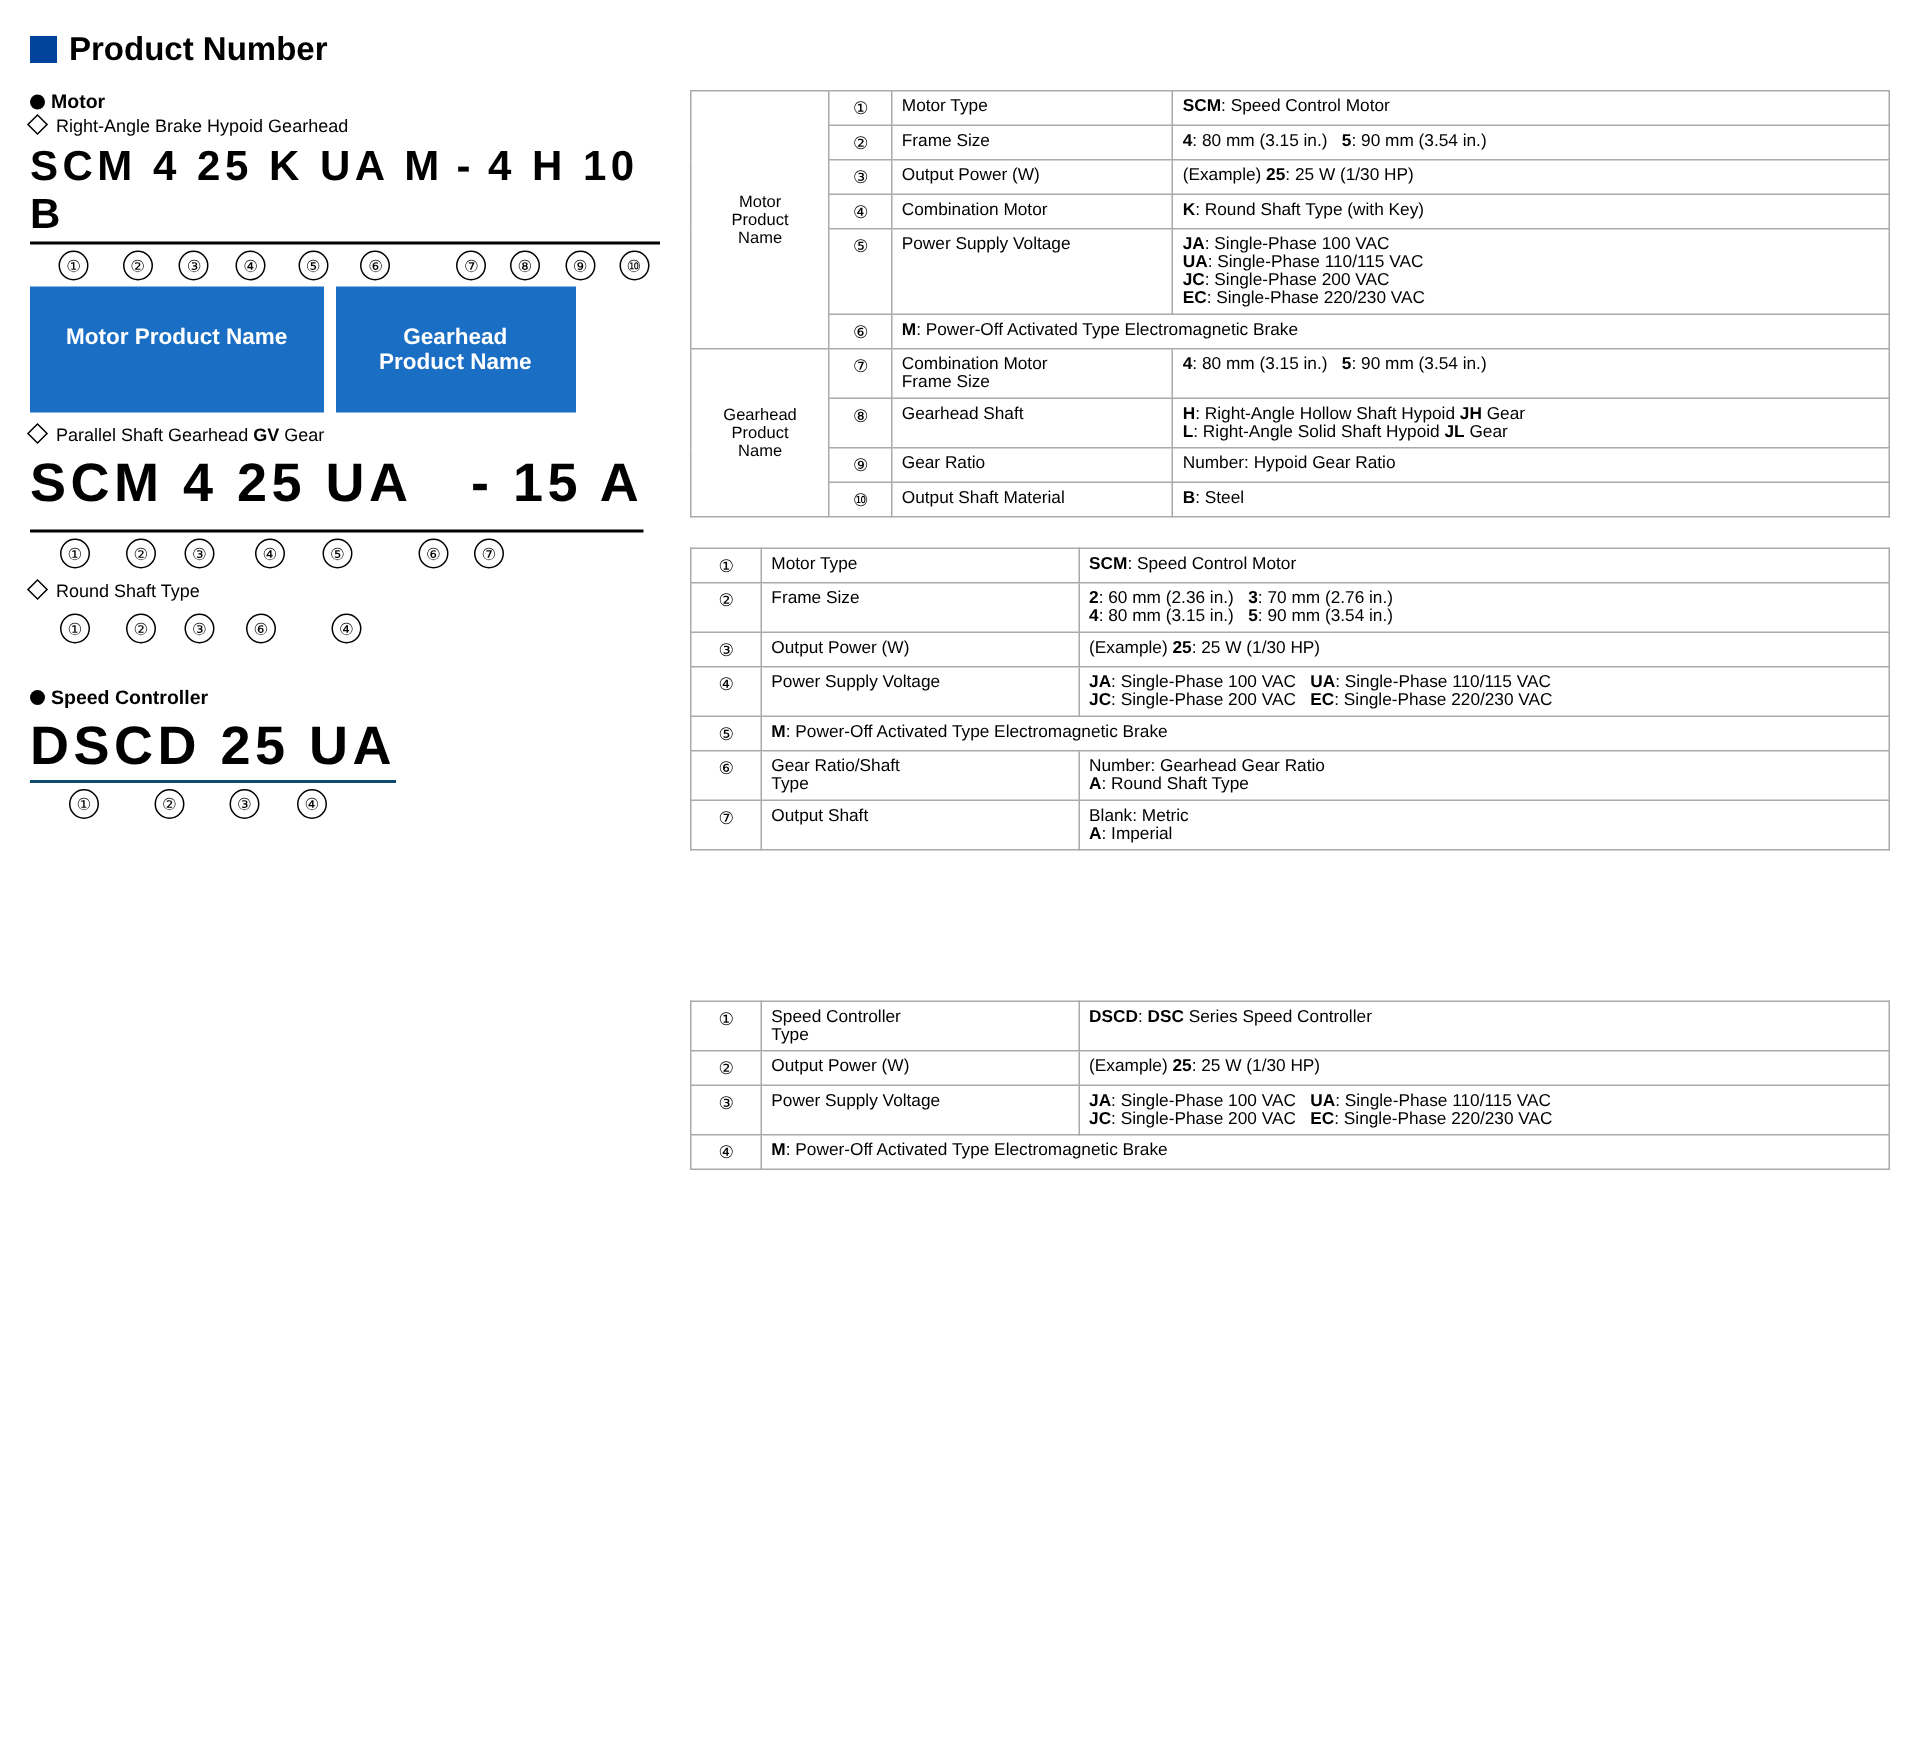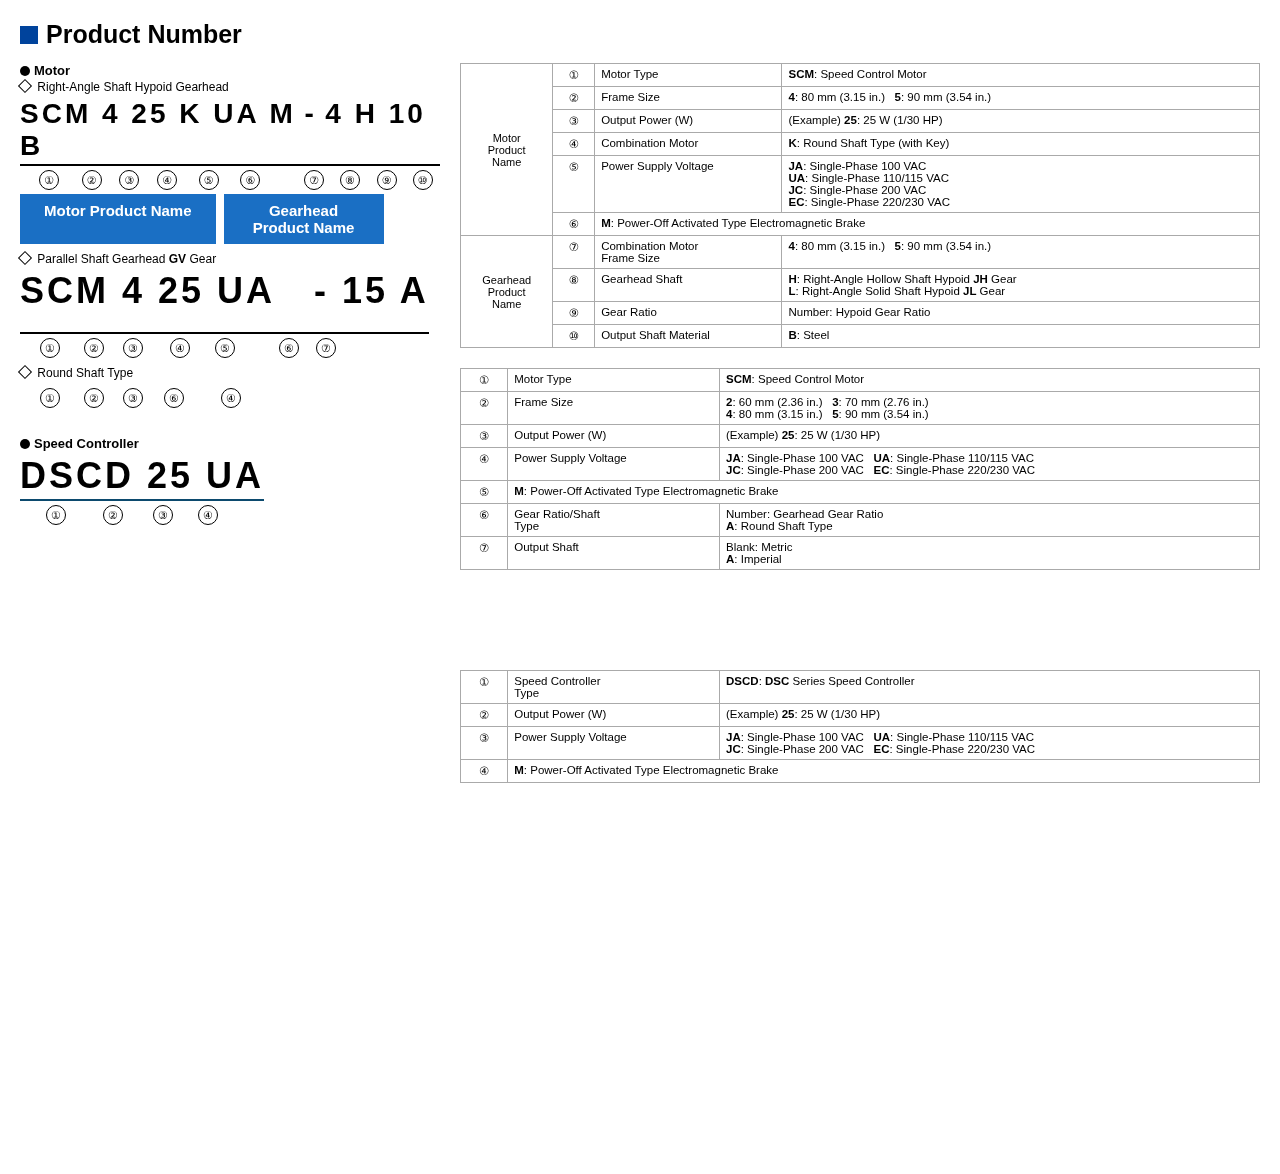--- a/index.html
+++ b/index.html
@@ -122,7 +122,7 @@
 
 <div style="display:flex;align-items:center;gap:8px;margin-bottom:14px;">
   <span class="blue-square"></span>
-  <span style="font-size:25px;font-weight:bold;">Product Number</span>
+  <span style="font-size:22px;font-weight:bold;">Product Number</span>
 </div>
 
 <div class="page-layout">

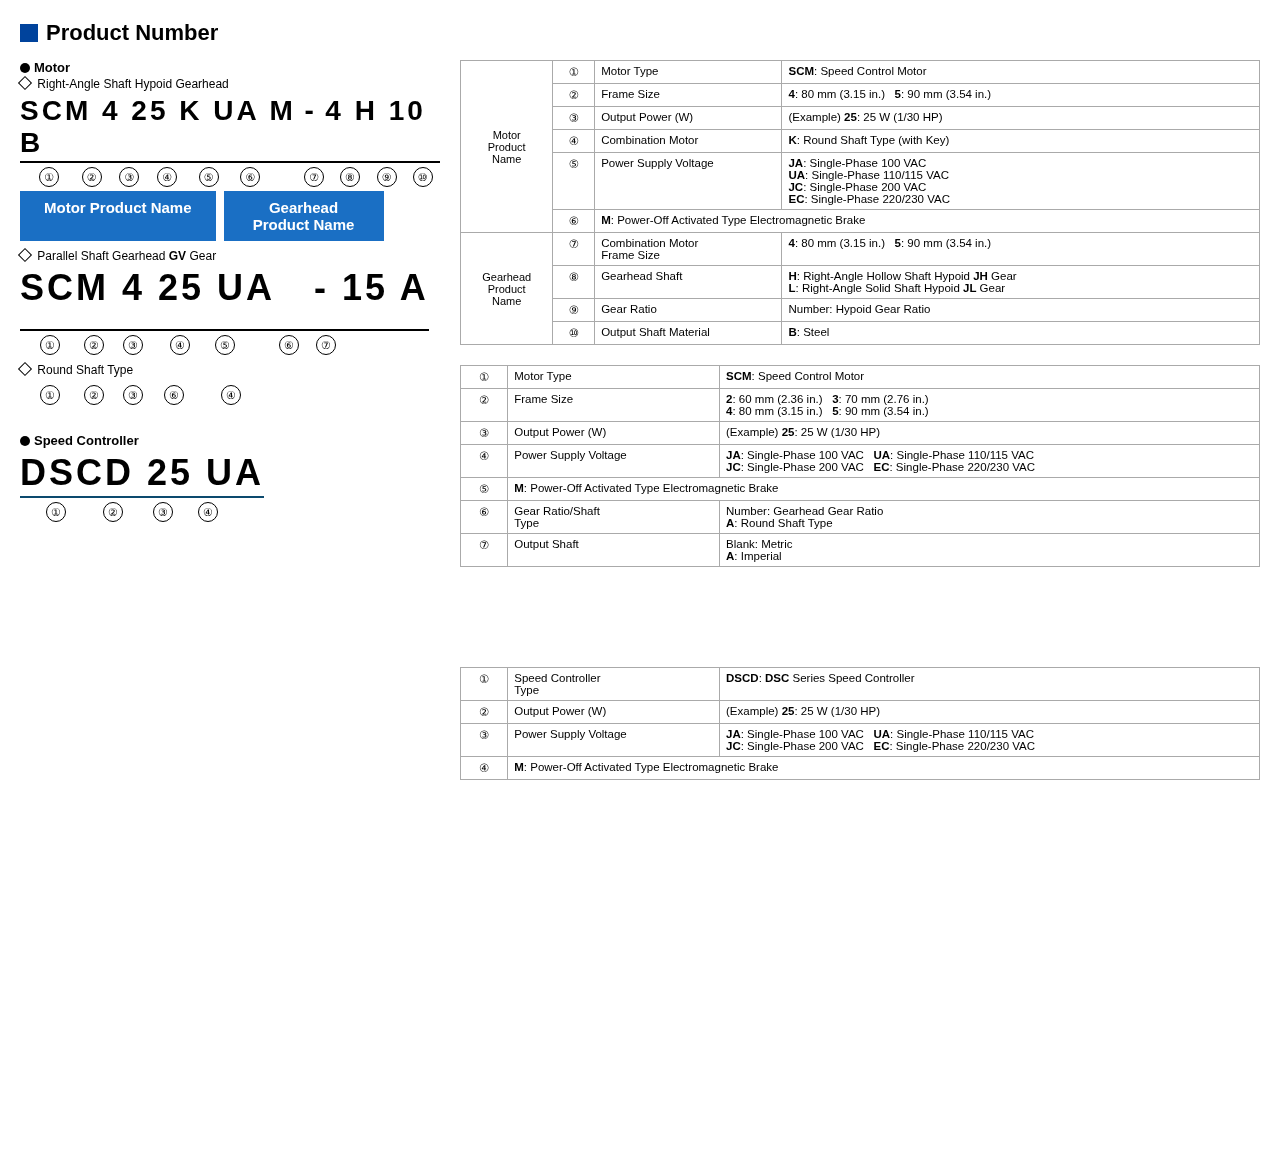--- a/index.html
+++ b/index.html
@@ -136,7 +136,7 @@
 
     <div class="diamond-label">
       <span class="diamond"></span>
-      <span>Right-Angle Shaft Hypoid Gearhead</span>
+      <span>Right-Angle Brake Hypoid Gearhead</span>
     </div>
 
     <div>

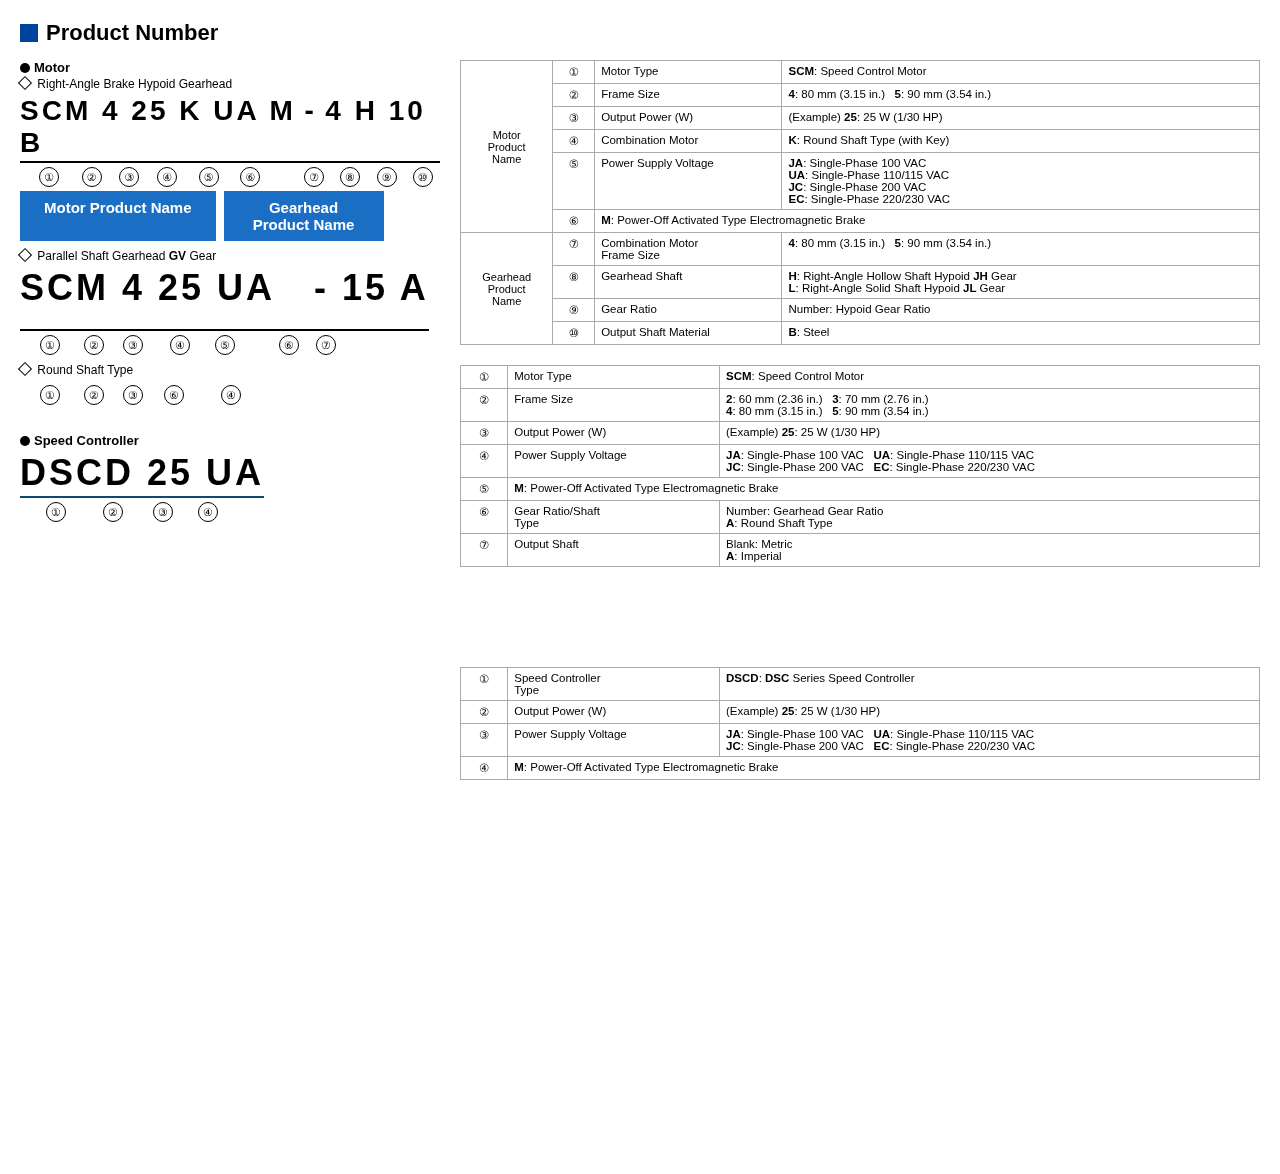--- a/index.html
+++ b/index.html
@@ -67,7 +67,7 @@
       color: #fff;
       font-size: 15px;
       font-weight: bold;
-      padding: 8px 24px;
+      padding: 25px 24px;
       text-align: center;
       min-width: 160px;
     }

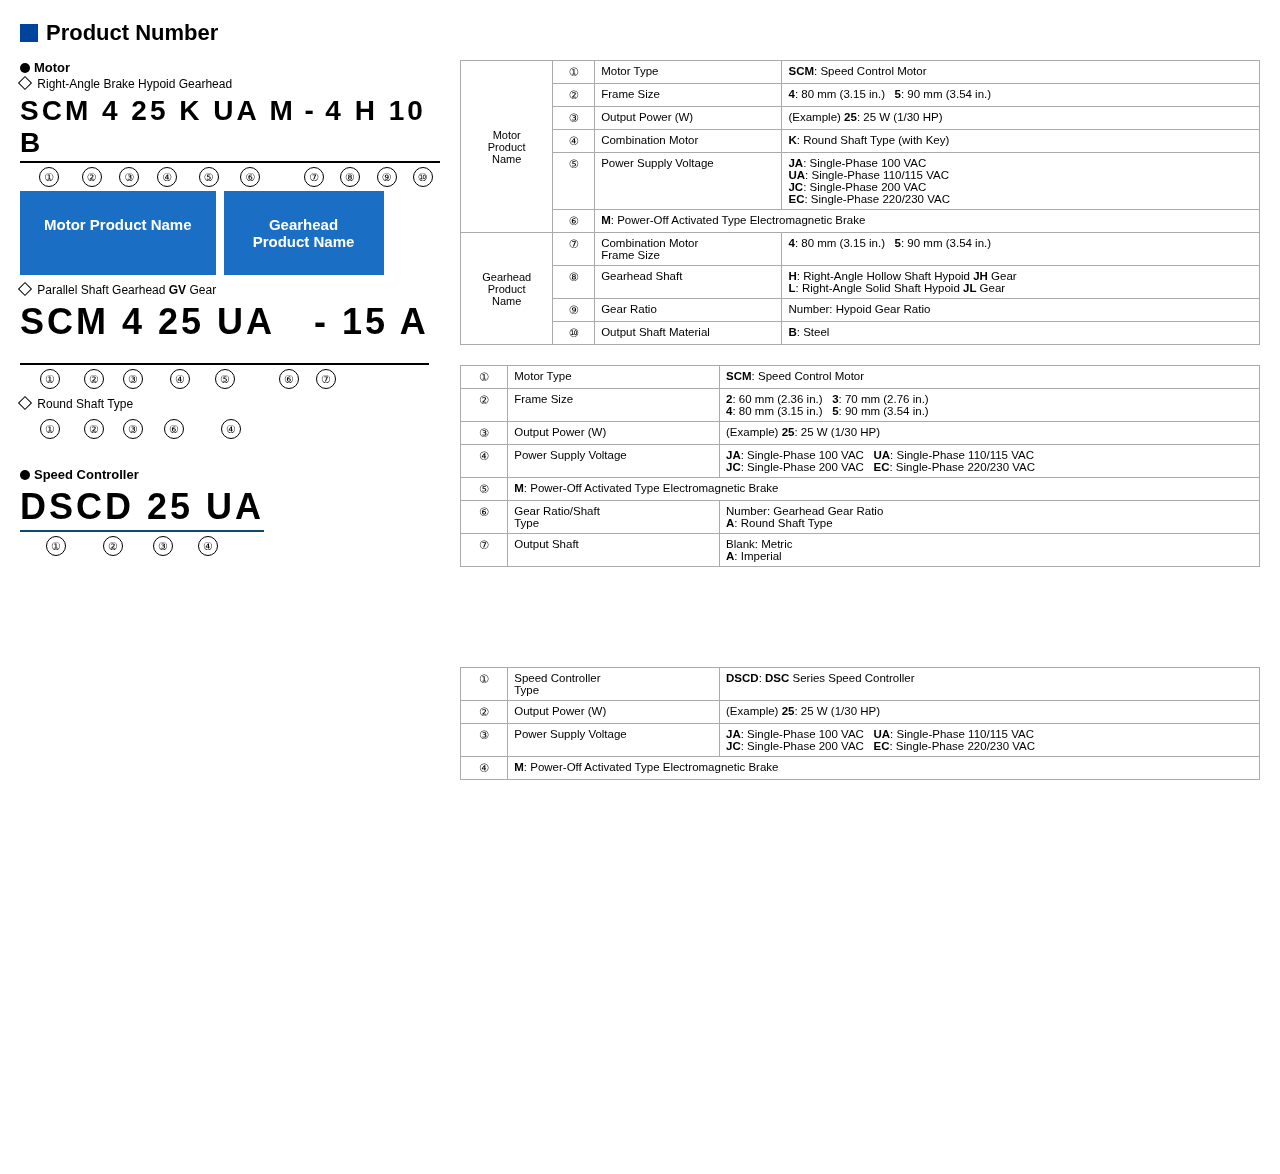--- a/index.html
+++ b/index.html
@@ -190,7 +190,7 @@
         <span class="diamond"></span>
         <span>Parallel Shaft Gearhead <b>GV</b> Gear</span>
       </div>
-      <div style="border-bottom:2px solid #000;display:inline-block;padding-bottom:20px;">
+      <div style="border-bottom:2px solid #000;display:inline-block;padding-bottom:10px;">
         <span style="font-size:36px;font-weight:bold;letter-spacing:3px;">SCM 4 25 UA&nbsp;&nbsp;&nbsp;- 15 A</span>
       </div>
       <div style="display:flex;align-items:center;padding-top:4px;padding-left:4px;gap:0;">

